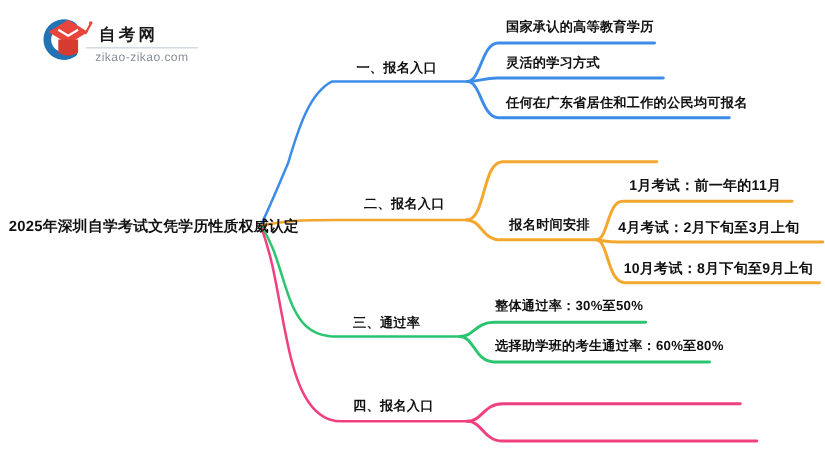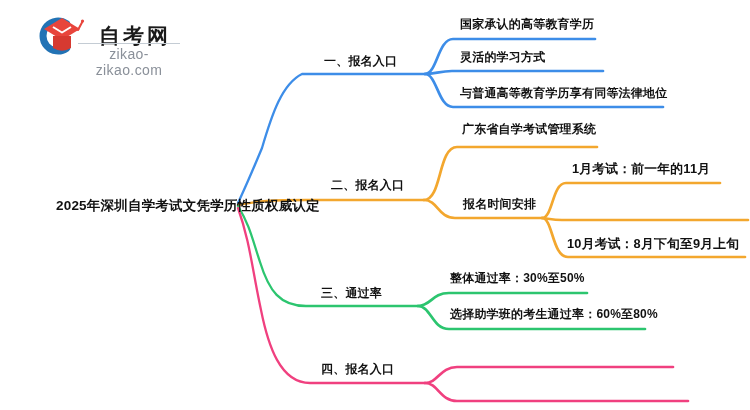--- a/index.html
+++ b/index.html
@@ -17,8 +17,8 @@
   .logo{position:absolute;left:33px;top:12px;width:150px;height:50px;}
   .logo .mark{position:absolute;left:0;top:0;}
   .logo .title{
-    position:absolute;left:57px;top:10px;width:90px;text-align:center;
-    font-size:21px;font-weight:700;color:#1a1a1a;letter-spacing:3px;
+    position:absolute;left:57px;top:10px;width:90px;
+    font-size:15px;font-weight:700;color:#1a1a1a;letter-spacing:3px;
   }
   .logo .divider{position:absolute;left:45px;top:31px;width:102px;height:1px;background:#c4ccd4;}
   .logo .domain{

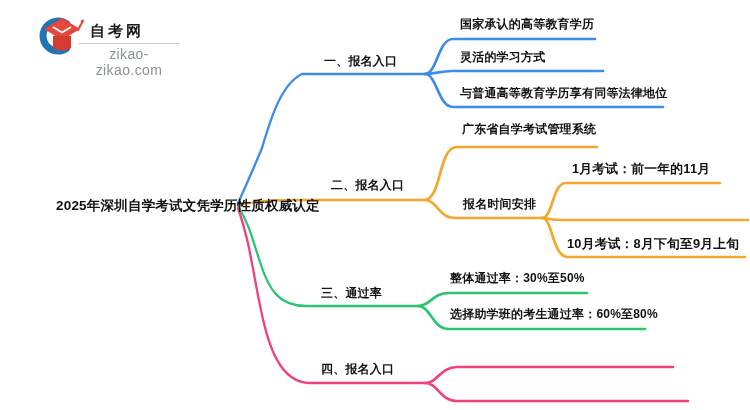--- a/index.html
+++ b/index.html
@@ -23,7 +23,7 @@
   .logo .divider{position:absolute;left:45px;top:31px;width:102px;height:1px;background:#c4ccd4;}
   .logo .domain{
     position:absolute;left:45px;top:34px;width:102px;text-align:center;
-    font-size:14px;color:#8a9099;letter-spacing:0.4px;
+    font-size:11px;color:#8a9099;letter-spacing:0.4px;
   }
 </style>
 </head>

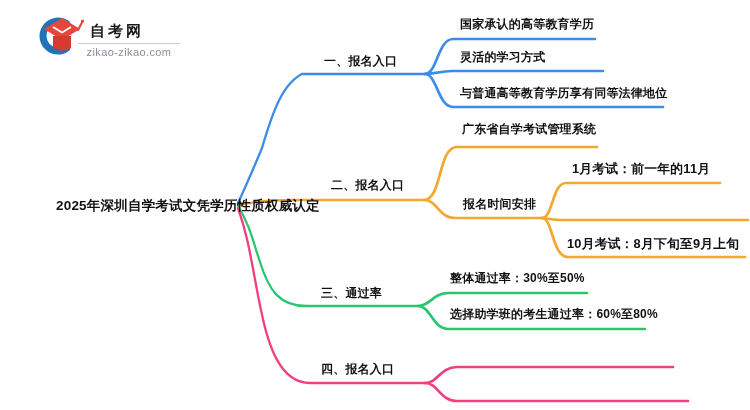--- a/index.html
+++ b/index.html
@@ -79,7 +79,7 @@
 
   <div class="node" style="left:460px;top:50px">灵活的学习方式</div>
   <div class="node" style="left:460px;top:17px">国家承认的高等教育学历</div>
-  <div class="node" style="left:460px;top:86px">与普通高等教育学历享有同等法律地位</div>
+  <div class="node" style="left:460px;top:86px">任何在广东省居住和工作的公民均可报名</div>
 
   <div class="node" style="left:462px;top:122px">广东省自学考试管理系统</div>
   <div class="node" style="left:463px;top:197px">报名时间安排</div>

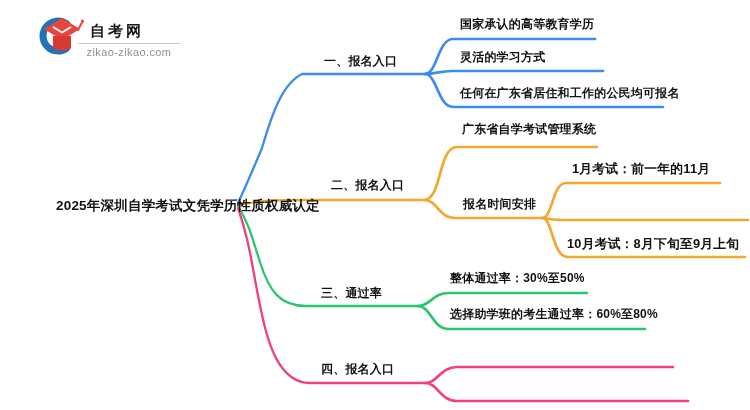--- a/index.html
+++ b/index.html
@@ -81,7 +81,6 @@
   <div class="node" style="left:460px;top:17px">国家承认的高等教育学历</div>
   <div class="node" style="left:460px;top:86px">任何在广东省居住和工作的公民均可报名</div>
 
-  <div class="node" style="left:462px;top:122px">广东省自学考试管理系统</div>
   <div class="node" style="left:463px;top:197px">报名时间安排</div>
   <div class="node grand" style="left:572px;top:161px">1月考试：前一年的11月</div>
   <div class="node grand" style="left:567px;top:236px">10月考试：8月下旬至9月上旬</div>

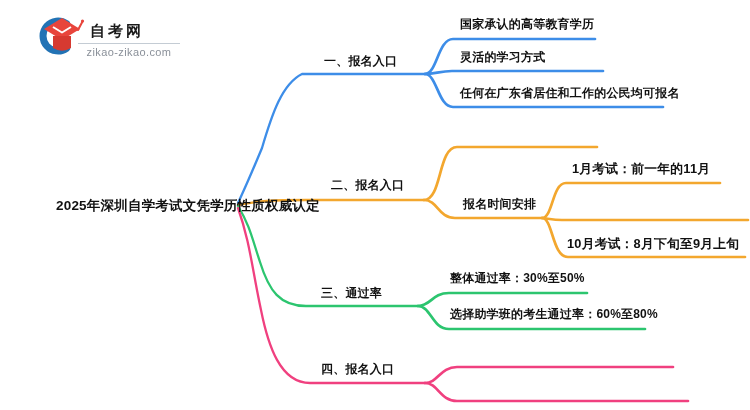--- a/index.html
+++ b/index.html
@@ -12,7 +12,7 @@
     position:absolute;white-space:nowrap;color:#111;font-weight:600;
     font-size:12px;line-height:15px;letter-spacing:0.2px;
   }
-  .node.root{font-size:13.5px;font-weight:700;line-height:17px;margin-left:48px;}
+  .node.root{font-size:13.5px;font-weight:700;line-height:17px;}
   .node.grand{font-size:12.8px;}
   .logo{position:absolute;left:33px;top:12px;width:150px;height:50px;}
   .logo .mark{position:absolute;left:0;top:0;}

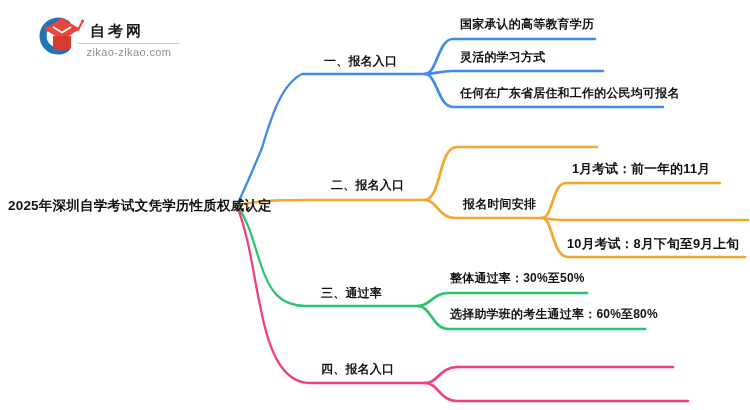--- a/index.html
+++ b/index.html
@@ -83,6 +83,7 @@
 
   <div class="node" style="left:463px;top:197px">报名时间安排</div>
   <div class="node grand" style="left:572px;top:161px">1月考试：前一年的11月</div>
+  <div class="node grand" style="left:562px;top:199px">4月考试：2月下旬至3月上旬</div>
   <div class="node grand" style="left:567px;top:236px">10月考试：8月下旬至9月上旬</div>
 
   <div class="node" style="left:450px;top:271px">整体通过率：30%至50%</div>

